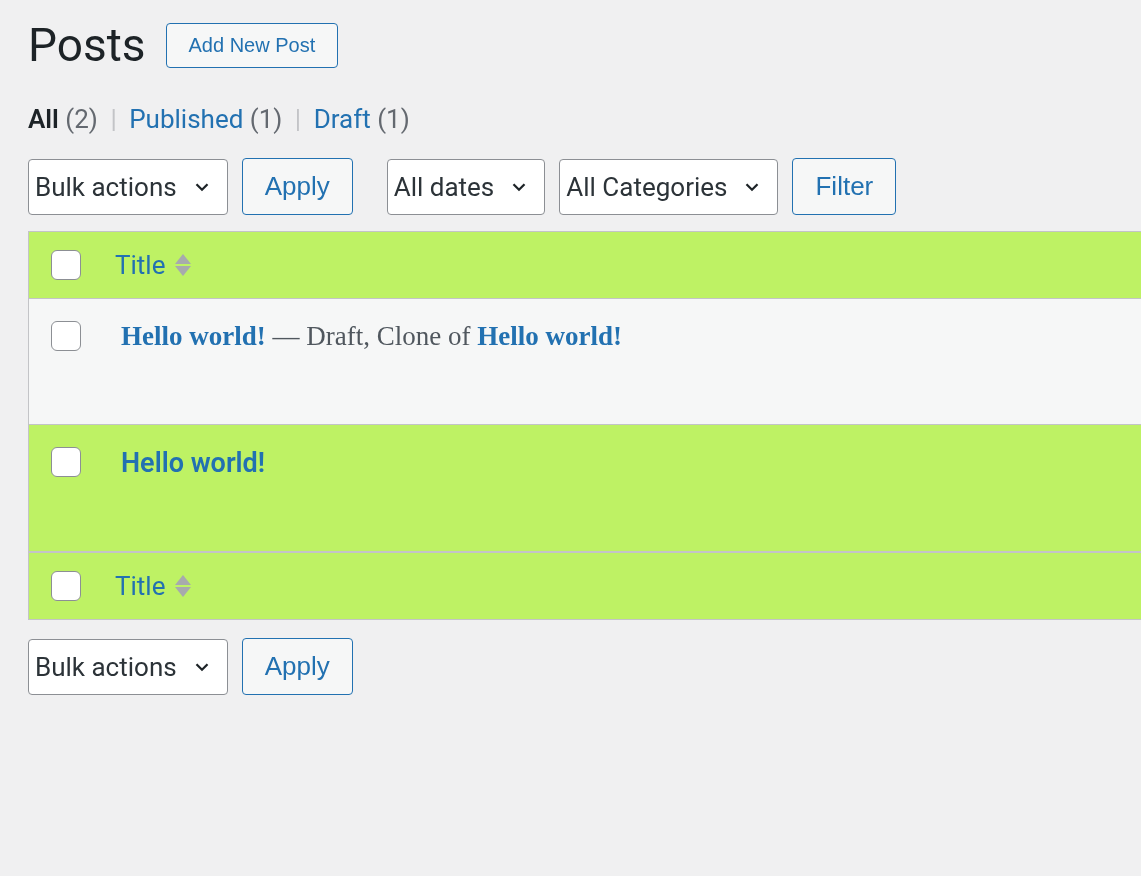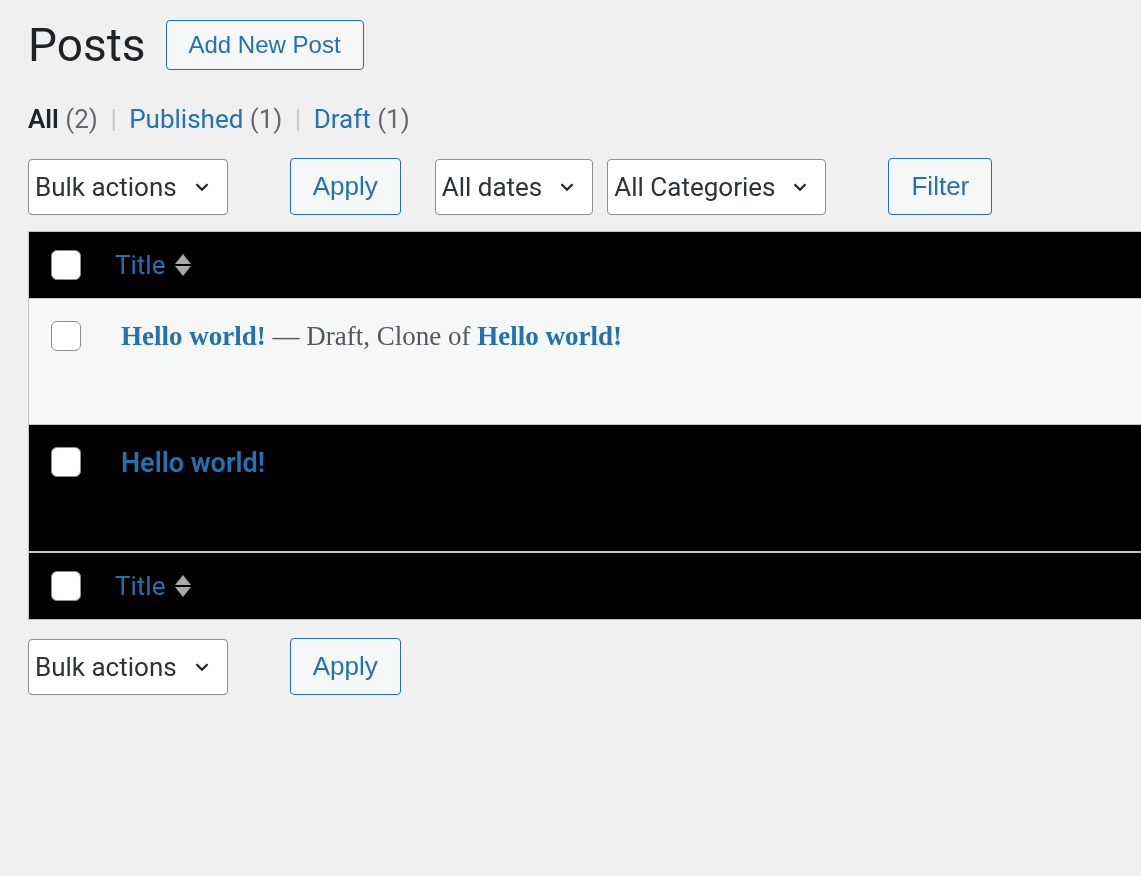--- a/index.html
+++ b/index.html
@@ -26,7 +26,7 @@
       background: #f6f7f7;
       border: 1.5px solid #2271b1;
       color: #2271b1;
-      font-size: 24px;
+      font-size: 20px;
       padding: 10px 22px;
       border-radius: 4px;
       cursor: pointer;

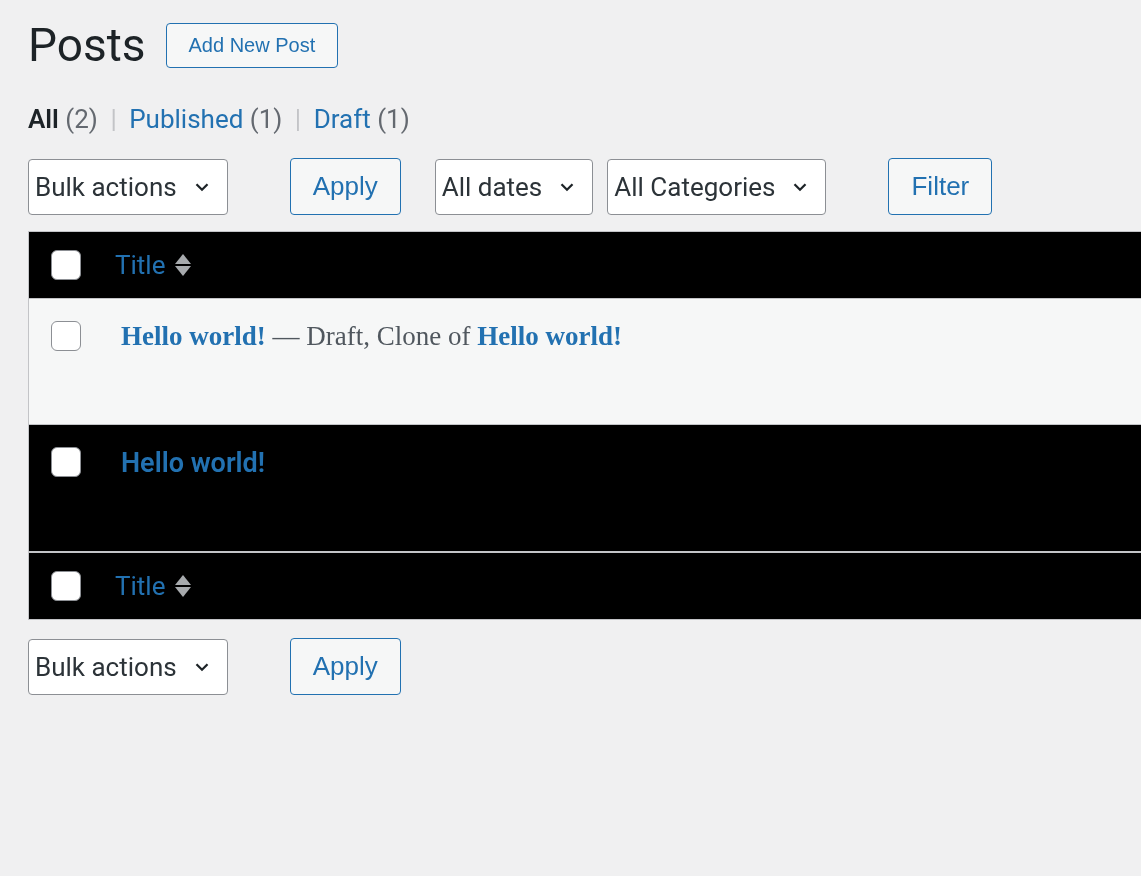--- a/index.html
+++ b/index.html
@@ -85,7 +85,6 @@
       padding: 12px 22px;
       border-radius: 4px;
       cursor: pointer;
-      margin-left: 48px;
     }
     .gap-extra { margin-left: 20px; }
     .table {

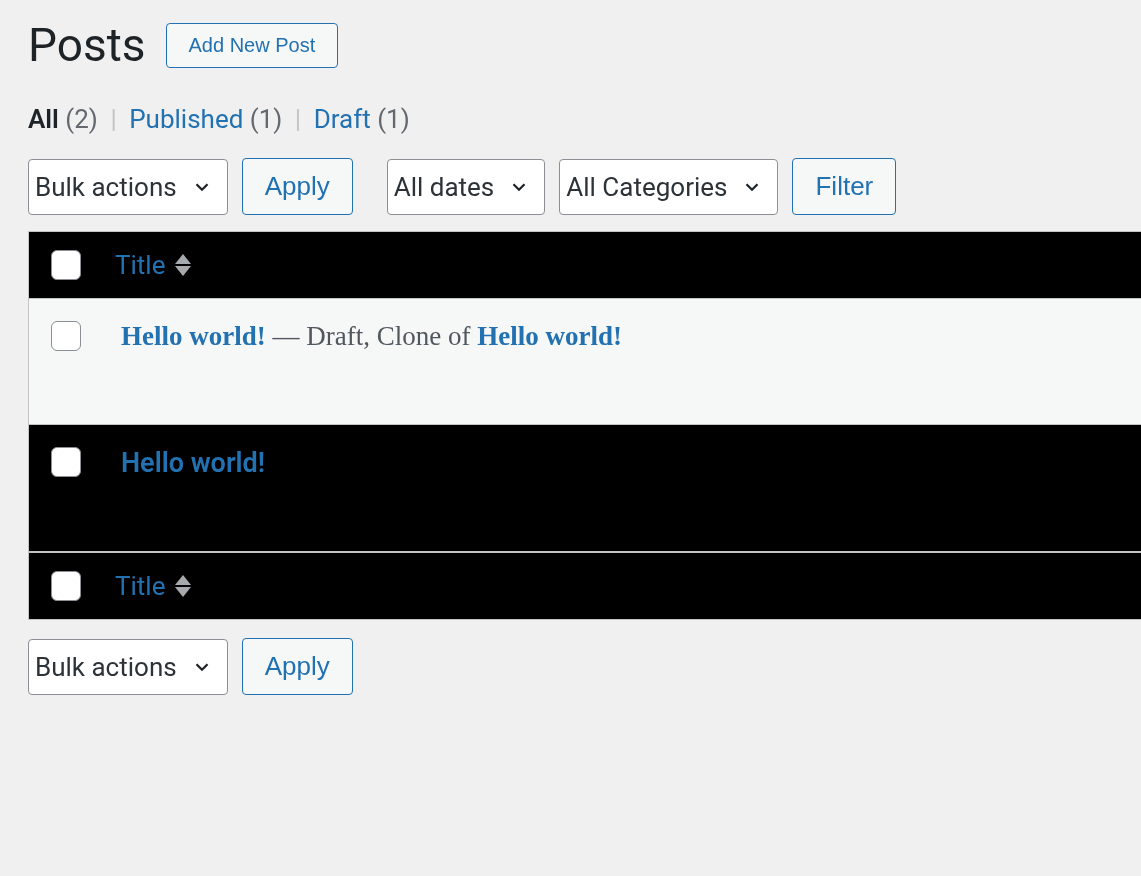--- a/index.html
+++ b/index.html
@@ -90,7 +90,7 @@
     .table {
       border: 1px solid #c3c4c7;
       border-right: none;
-      background: #000000;
+      background: #bef264;
       width: 100%;
     }
     .head-row, .foot-row {

